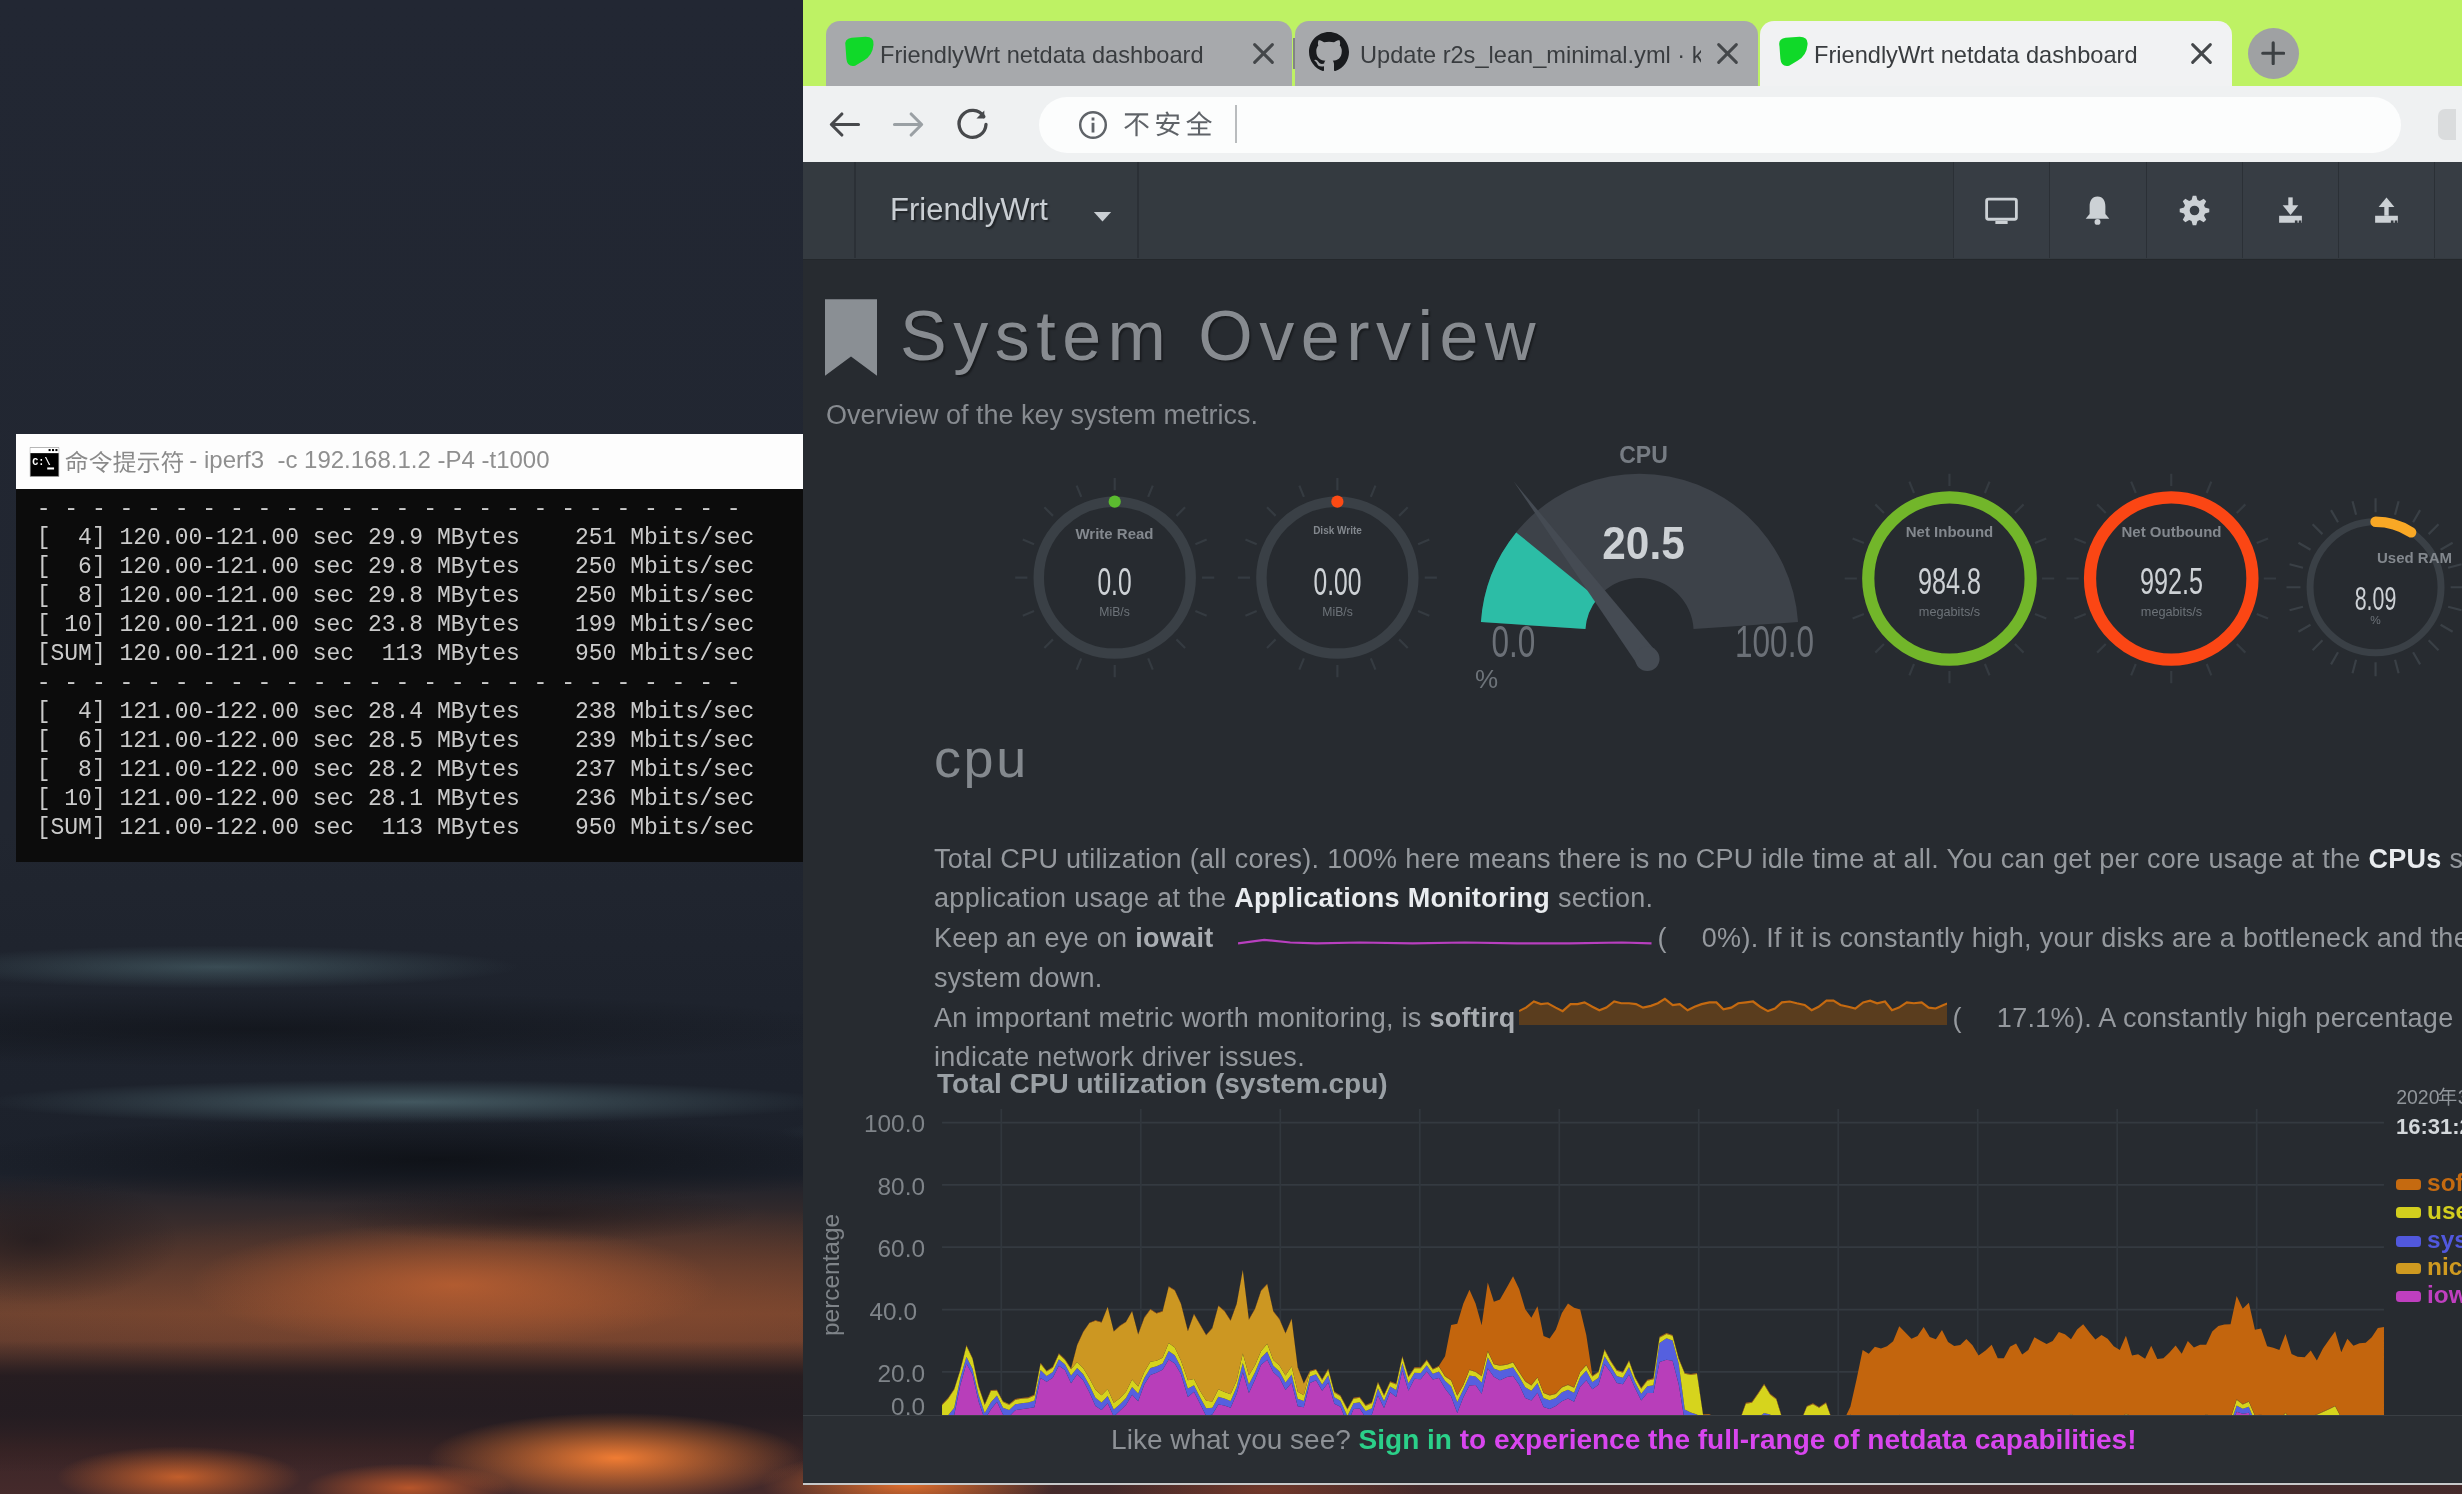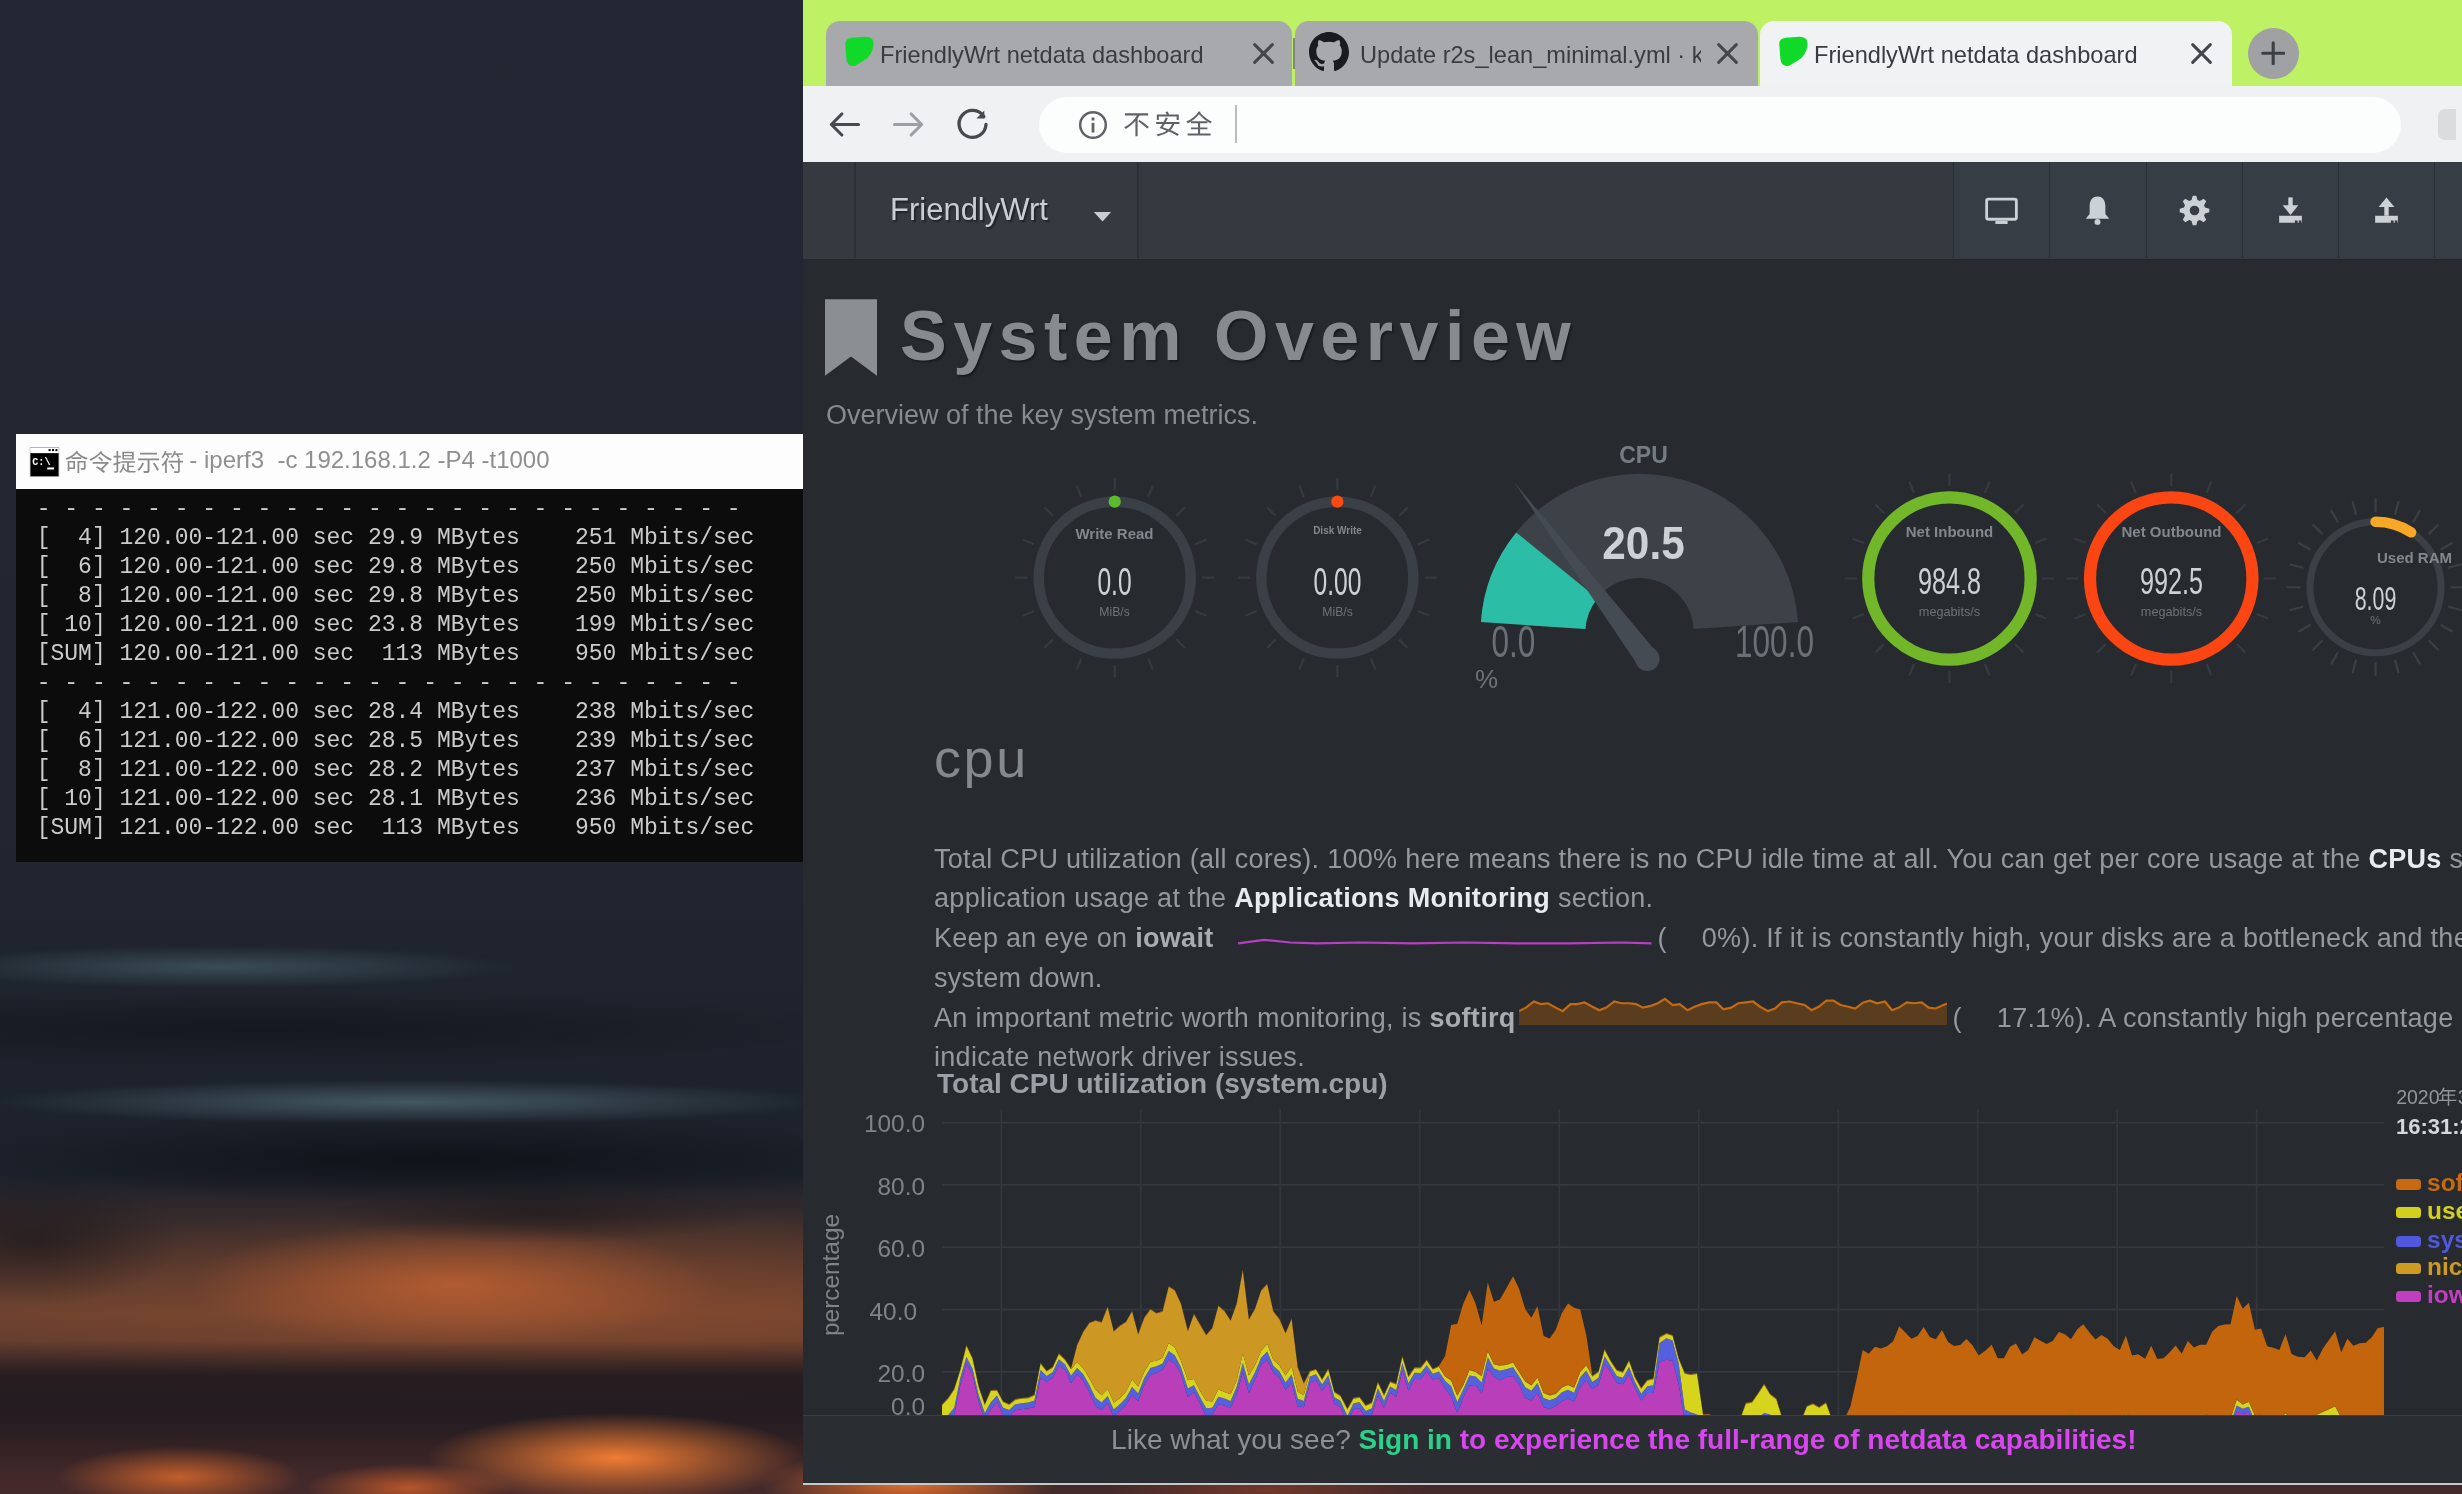--- a/index.html
+++ b/index.html
@@ -44,7 +44,7 @@
 #navbar{position:absolute;left:0;top:0;width:1659px;height:98px;background:#343a40;border-bottom:1.7px solid #23272b}
 .navbtn{position:absolute;top:0;height:96px;width:99px;background:#373d44;border-left:1.7px solid #2b3036}
 #brand{position:absolute;left:87px;top:30px;font-size:31px;color:#c9ced3;text-shadow:1.7px 1.7px 1.7px rgba(0,0,0,.4)}
-h1#so{position:absolute;left:97px;top:134px;font-size:70px;font-weight:bold;letter-spacing:6.5px;color:#878b90;text-shadow:1.7px 1.7px 1.7px rgba(0,0,0,.35)}
+h1#so{position:absolute;left:97px;top:134px;font-size:70px;font-weight:normal;letter-spacing:6.5px;color:#878b90;text-shadow:1.7px 1.7px 1.7px rgba(0,0,0,.35)}
 #sodesc{position:absolute;left:23px;top:238px;font-size:27px;color:#878b90}
 
 .glabel{position:absolute;font-weight:bold;color:#83888e;text-align:center}

